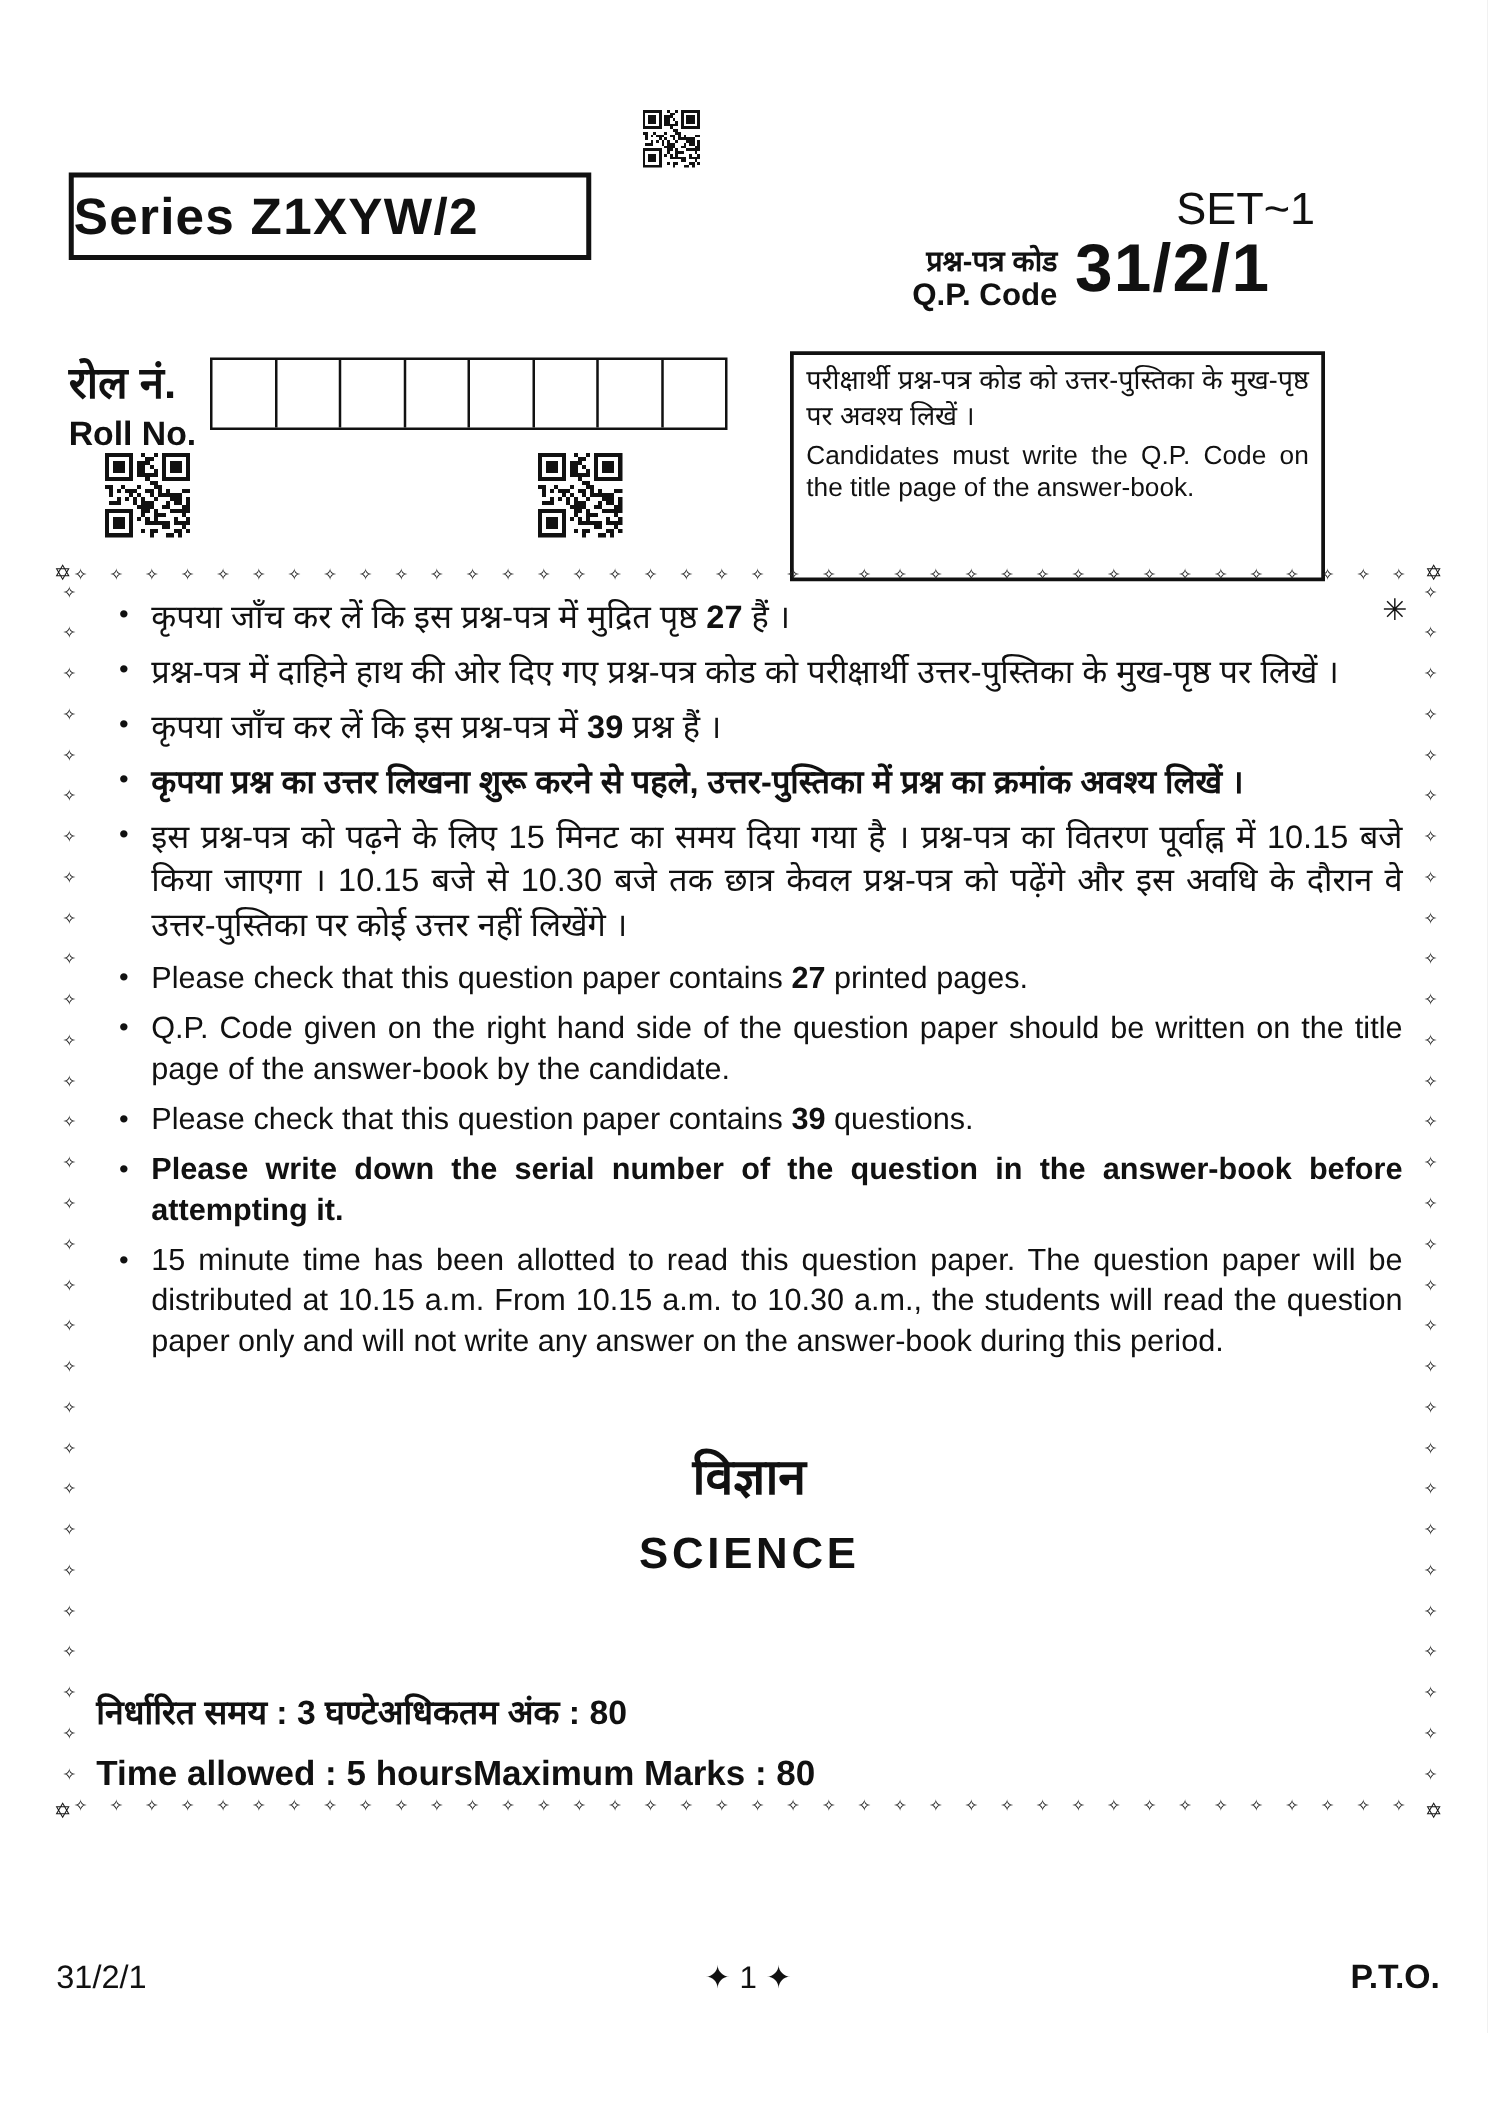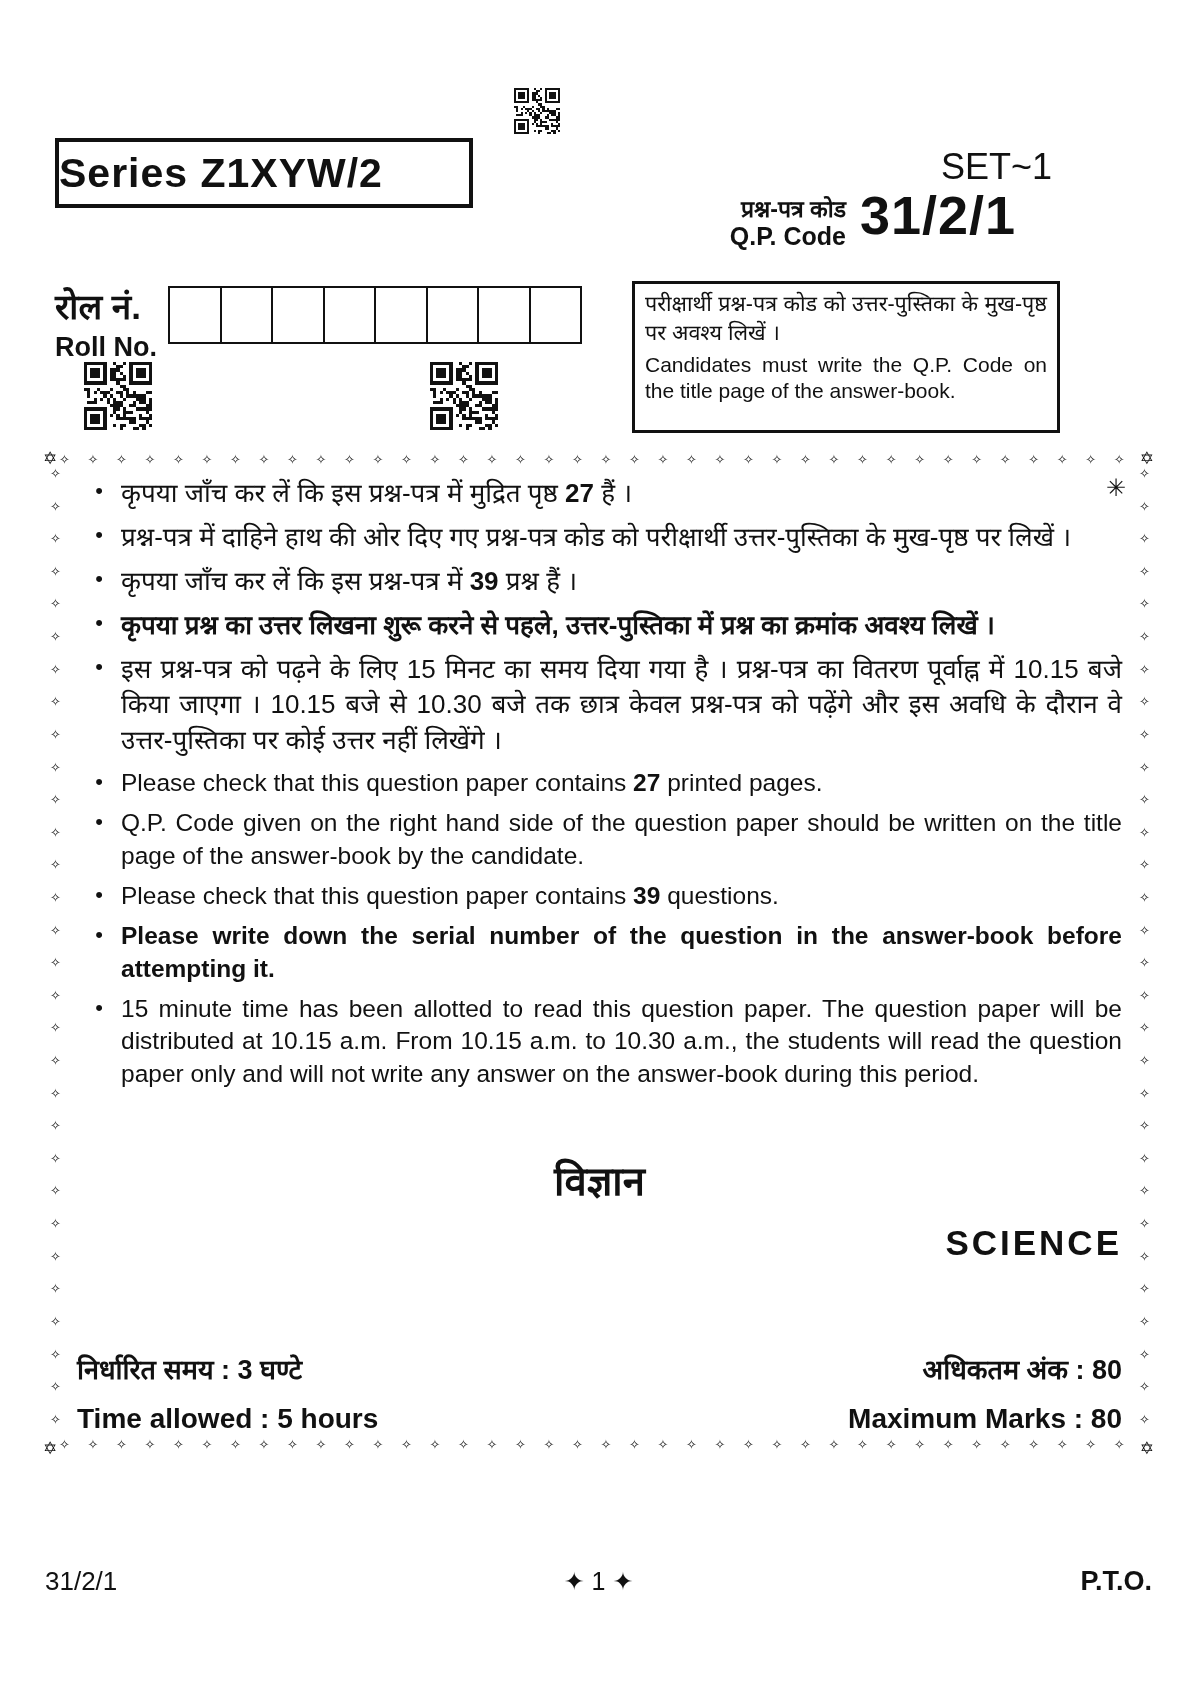--- a/index.html
+++ b/index.html
@@ -25,7 +25,7 @@
   .roll-grid .cell{flex:1;border-right:2px solid #111;}
   .roll-grid .cell:last-child{border-right:none;}
 
-  .notice-box{left:632px;top:281px;width:428px;height:152px;border:3px solid #111;
+  .notice-box{left:632px;top:281px;width:428px;height:184px;border:3px solid #111;
               box-sizing:border-box;padding:6px 10px 4px 10px;}
   .notice-box .hi{font-size:21.5px;line-height:1.35;text-align:justify;}
   .notice-box .en{font-size:21px;line-height:1.25;text-align:justify;margin-top:4px;}

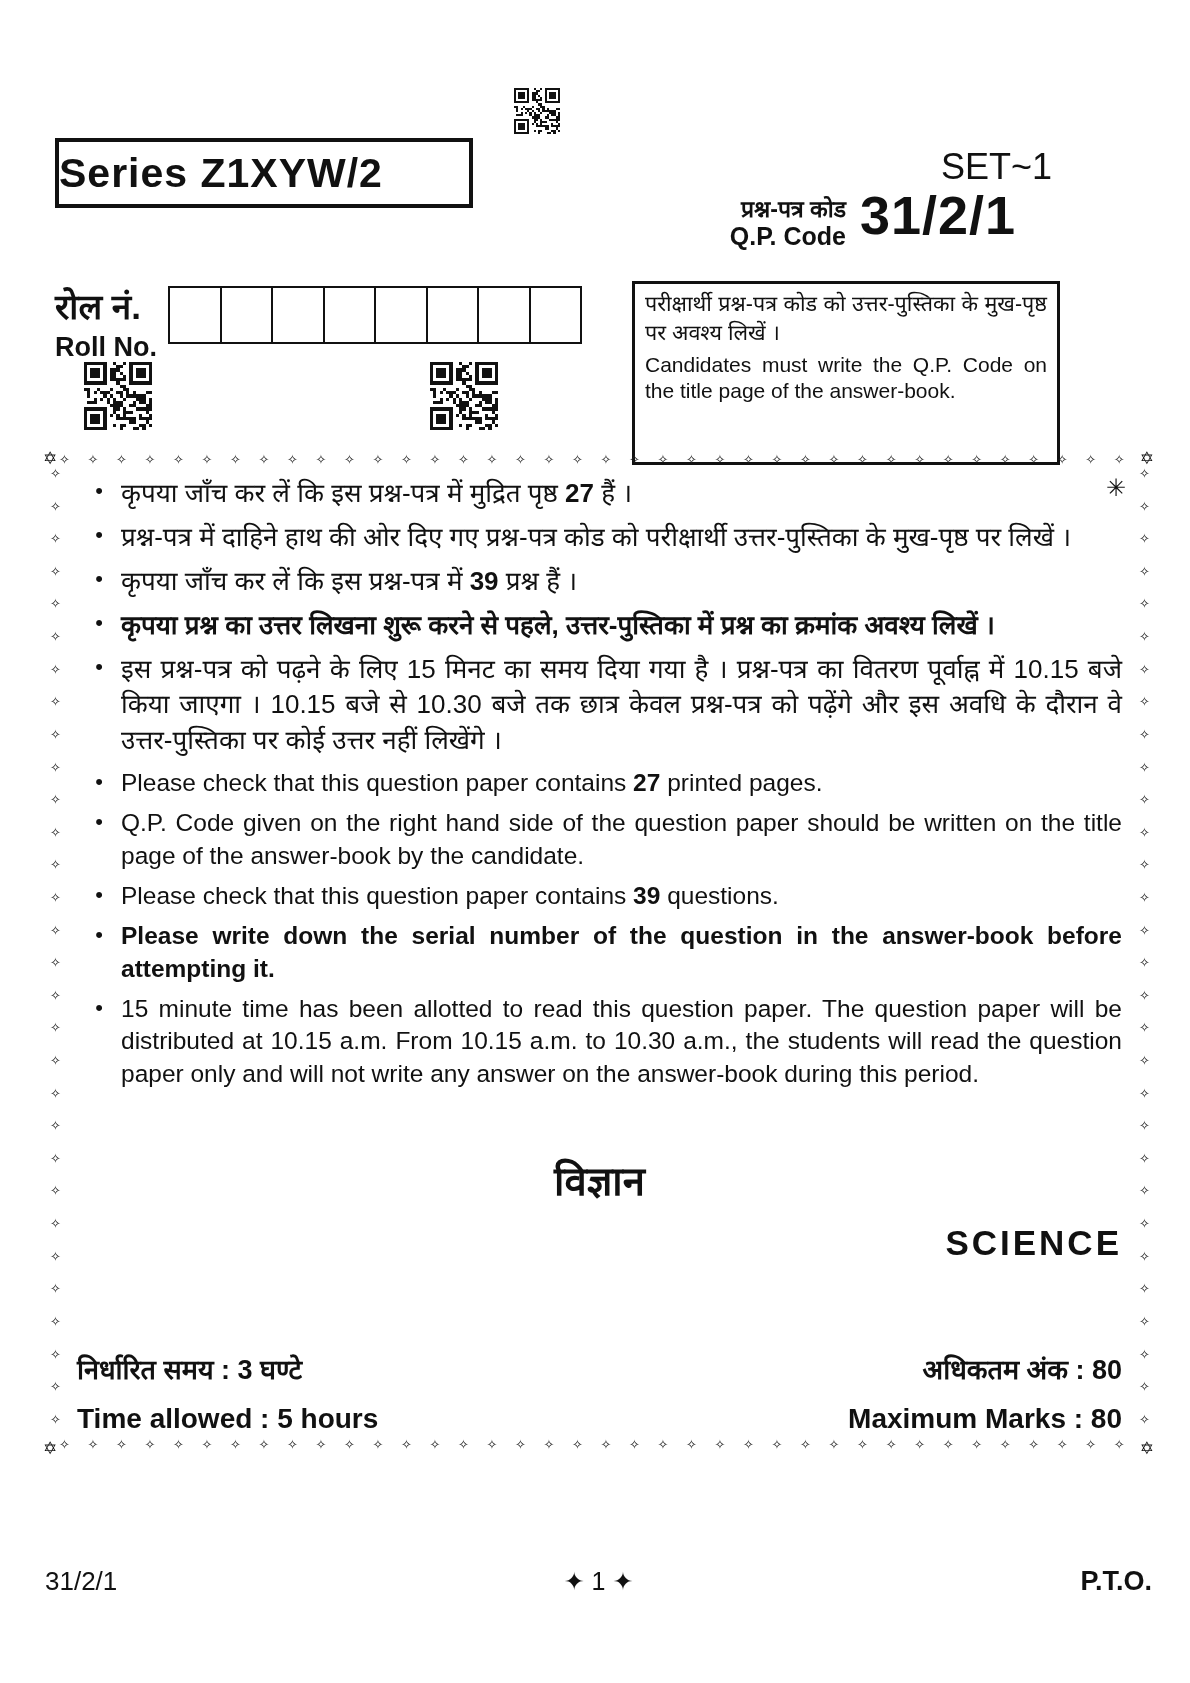--- a/index.html
+++ b/index.html
@@ -60,7 +60,7 @@
 
   .title-block{text-align:center;margin-top:22px;}
   .title-hi{font-size:40px;font-weight:bold;margin-top:40px;}
-  .title-en{font-size:35px;font-weight:bold;letter-spacing:3px;margin-top:16px;text-align:right;}
+  .title-en{font-size:35px;font-weight:bold;letter-spacing:3px;margin-top:16px;}
 
   .meta-block{margin-top:auto;padding-bottom:4px;}
   .meta-row{display:flex;justify-content:space-between;}

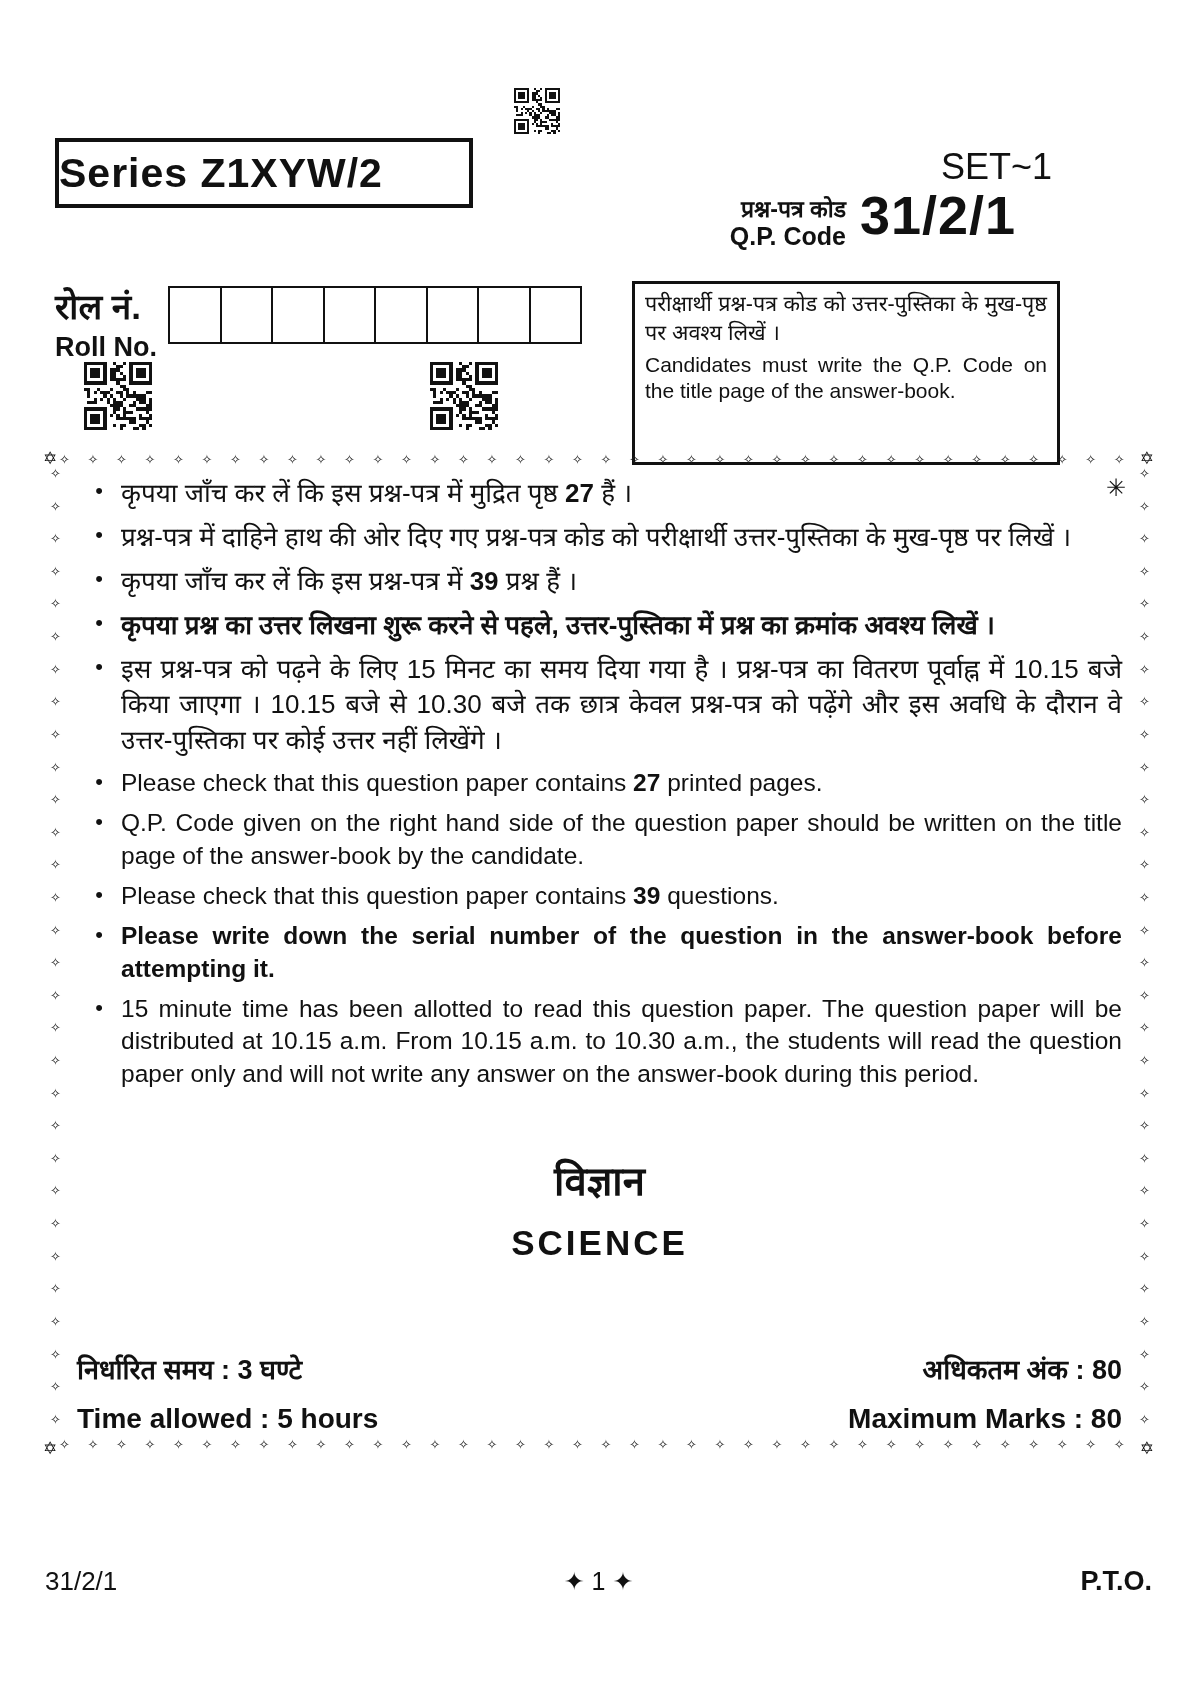--- a/index.html
+++ b/index.html
@@ -63,7 +63,7 @@
   .title-en{font-size:35px;font-weight:bold;letter-spacing:3px;margin-top:16px;}
 
   .meta-block{margin-top:auto;padding-bottom:4px;}
-  .meta-row{display:flex;justify-content:space-between;}
+  .meta-row{display:flex;}
   .meta-row.hi{font-size:27px;font-weight:bold;}
   .meta-row.en{font-size:28px;font-weight:bold;margin-top:16px;}
 

